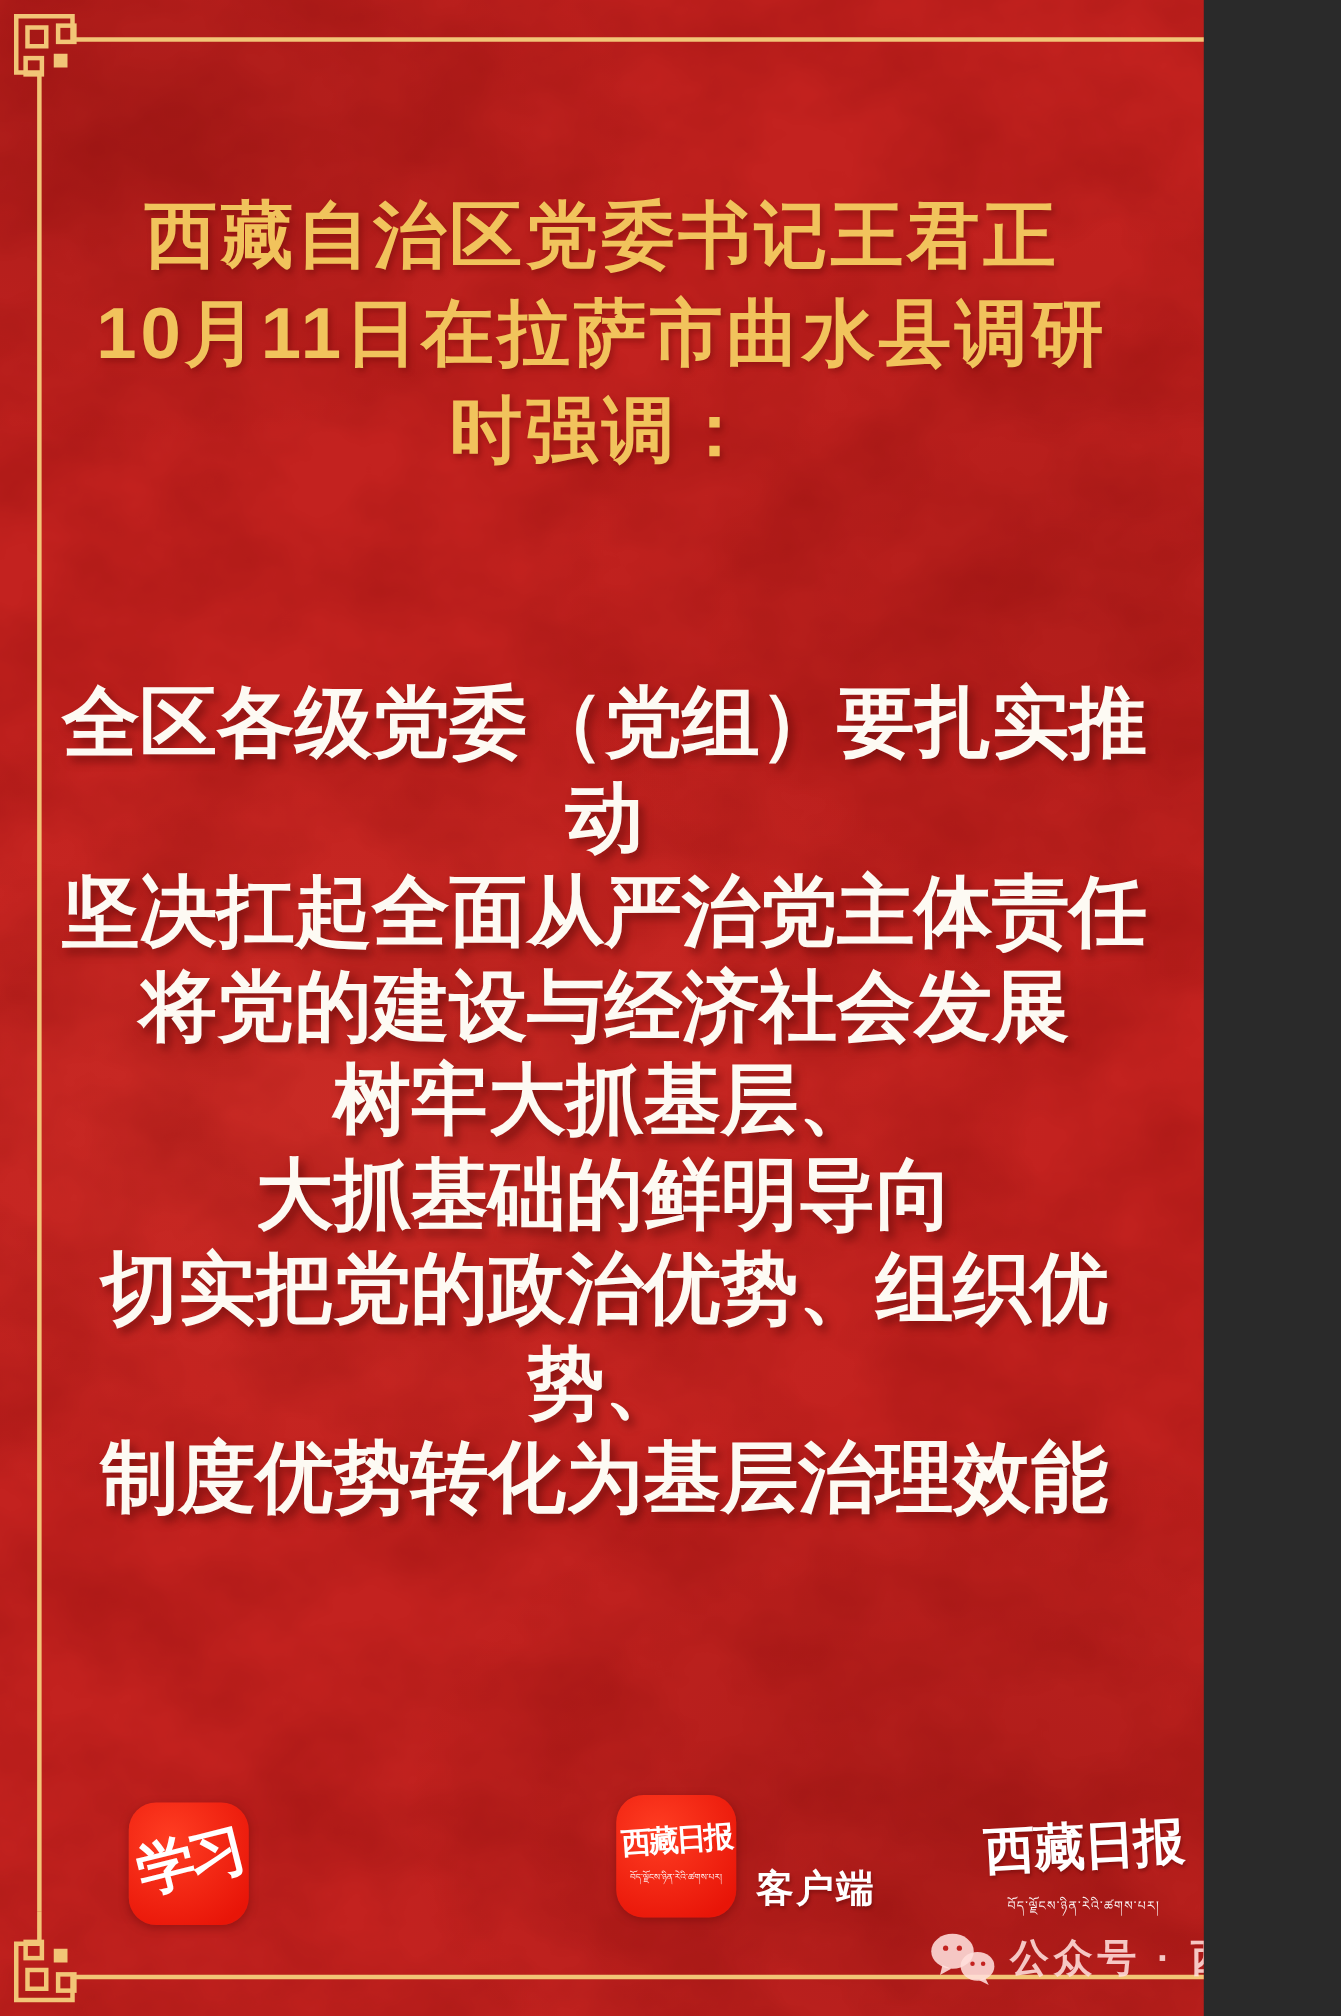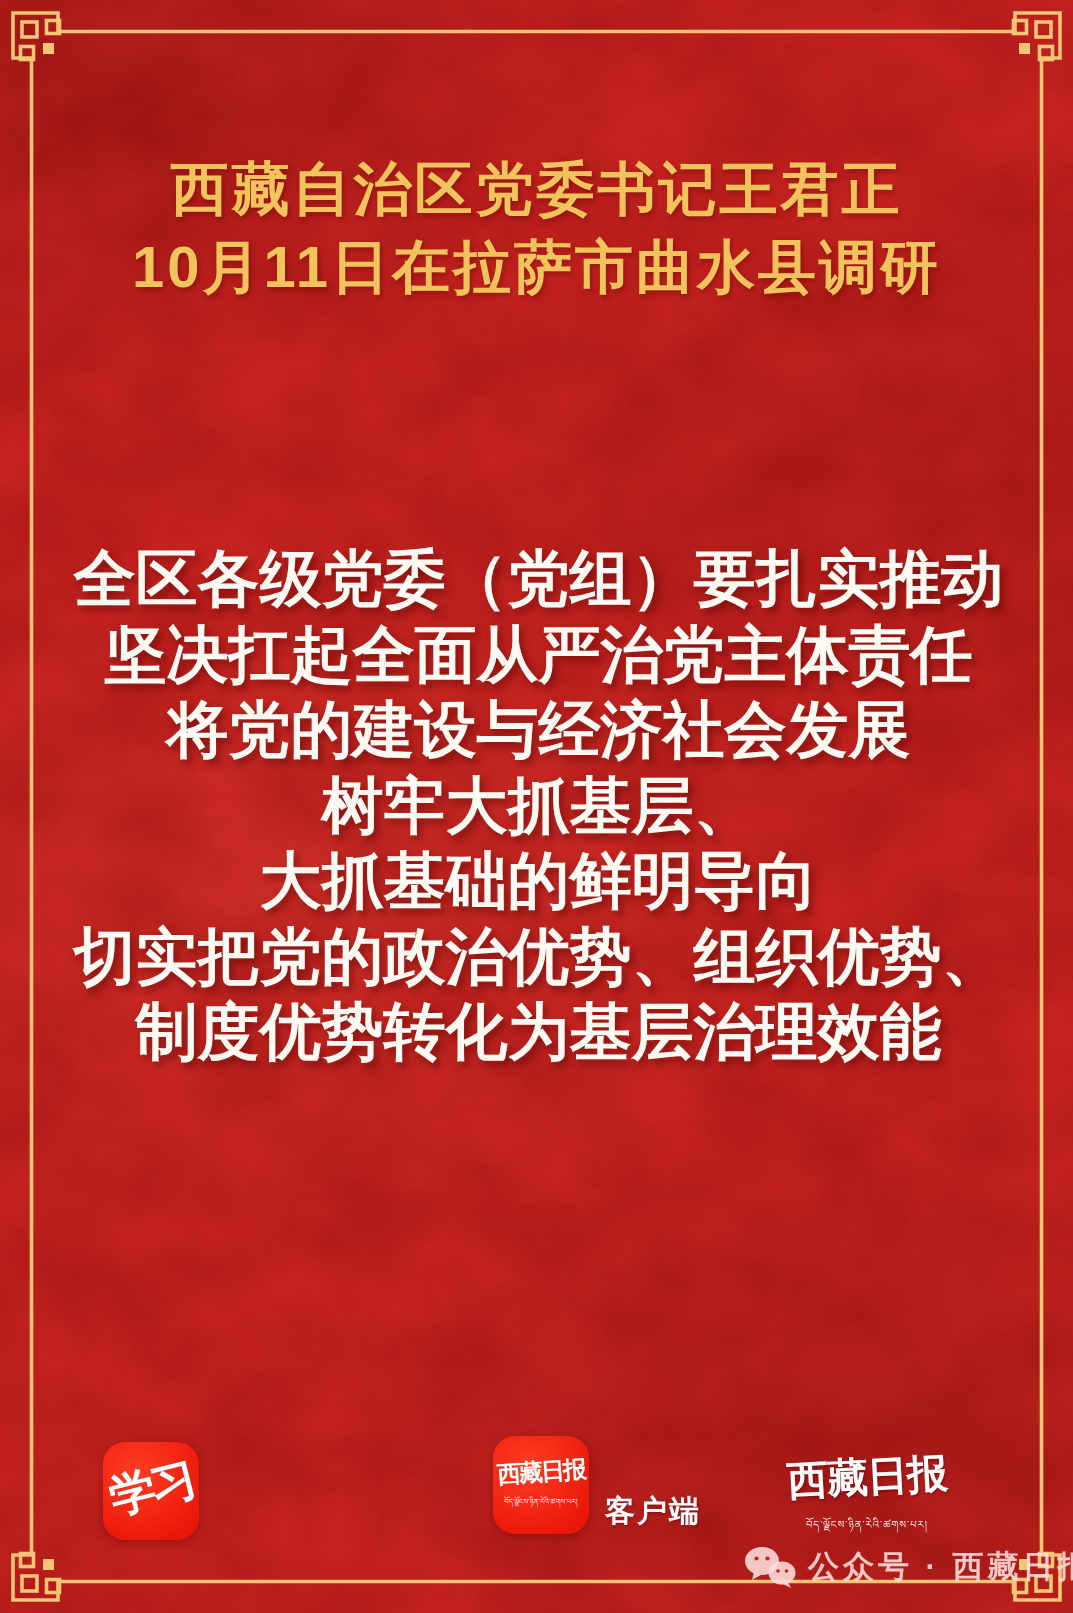--- a/index.html
+++ b/index.html
@@ -9,7 +9,7 @@
   }
   .poster {
     position: relative;
-    width: 1073px;
+    width: 963px;
     height: 1613px;
     overflow: hidden;
     background:

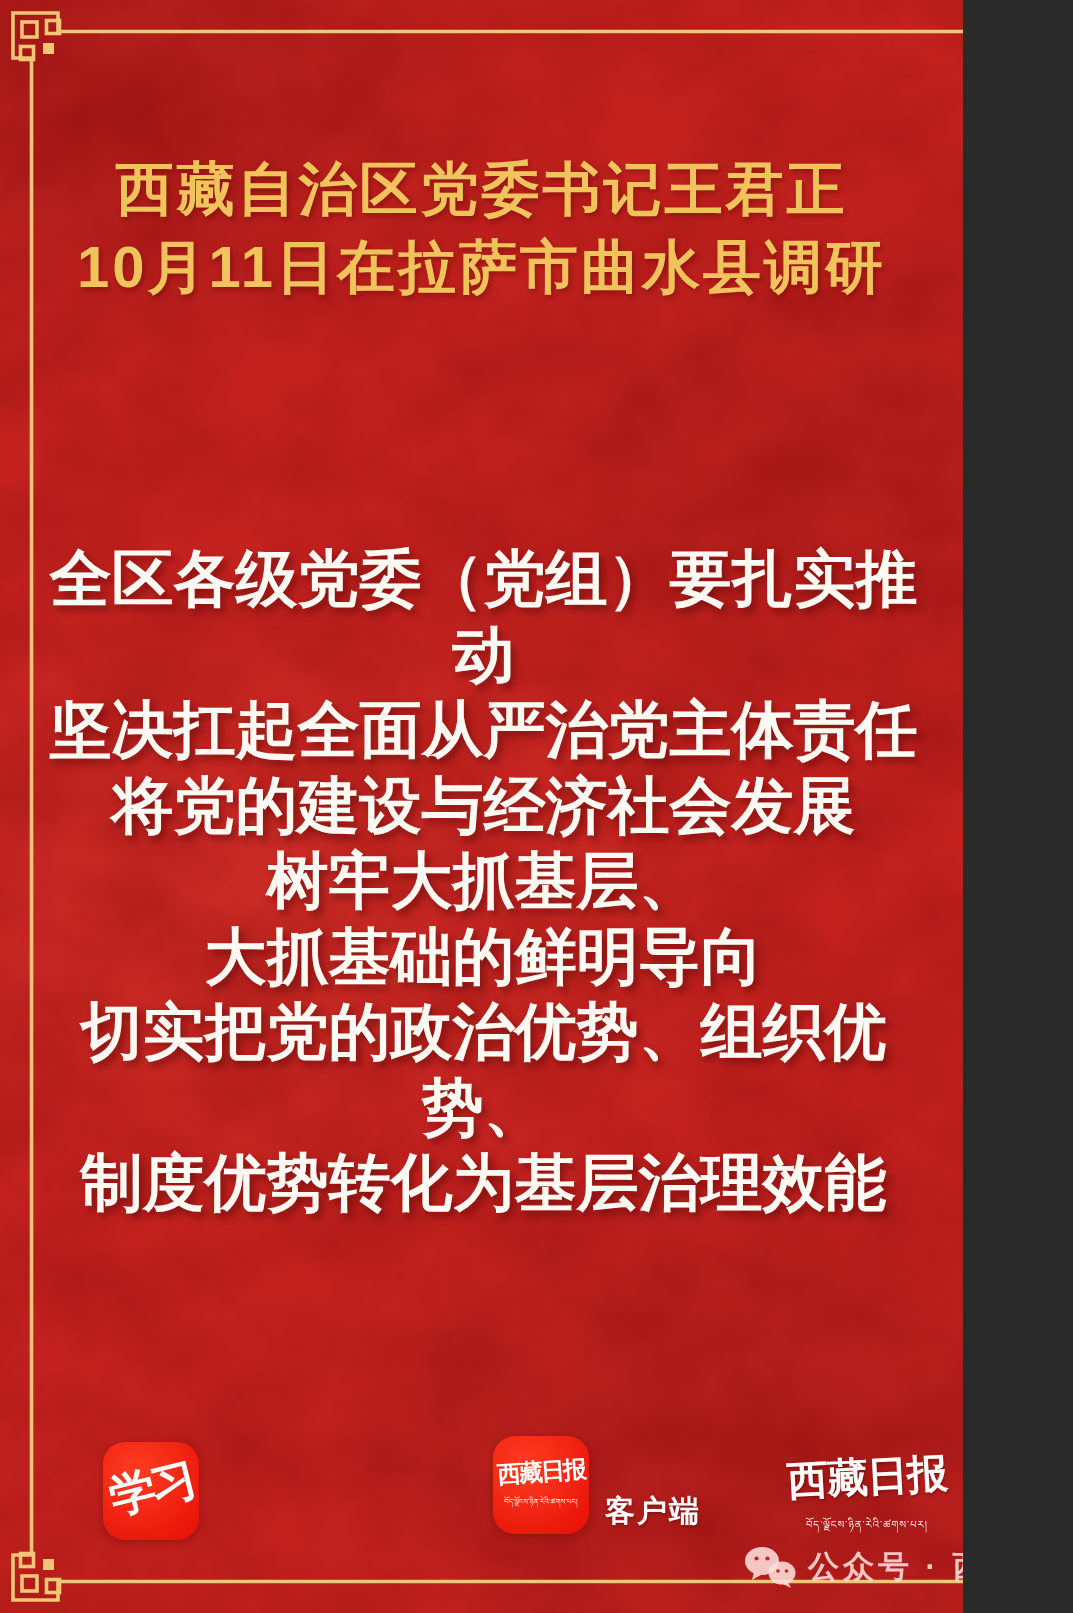--- a/index.html
+++ b/index.html
@@ -197,6 +197,7 @@
   <div class="title-block">
     <div>西藏自治区党委书记王君正</div>
     <div>10月11日在拉萨市曲水县调研</div>
+    <div>时强调：</div>
   </div>
 
   <div class="body-block">

